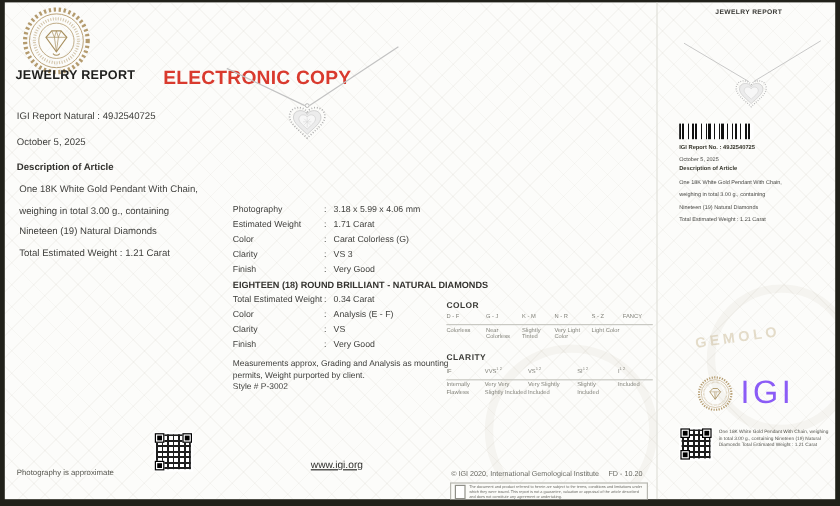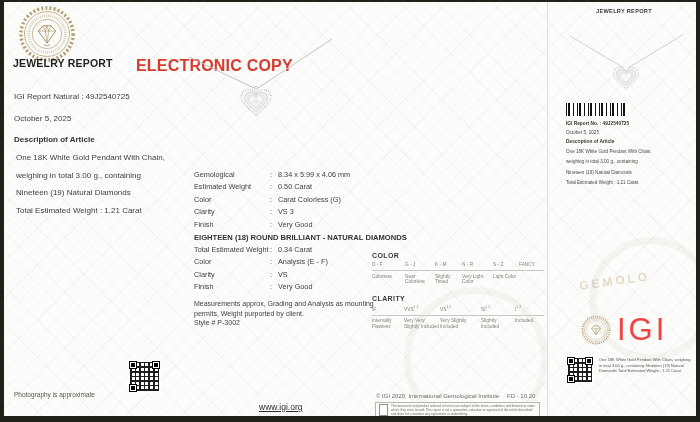--- a/index.html
+++ b/index.html
@@ -100,7 +100,7 @@
 
     <div class="abs" style="left:190px;top:168px;width:210px;">
       <div class="kv-row">
-        <span>Gemological</span>
+        <span>Photography</span>
           <span>:</span>
           <span>8.34 x 5.99 x 4.06 mm</span>
       </div>

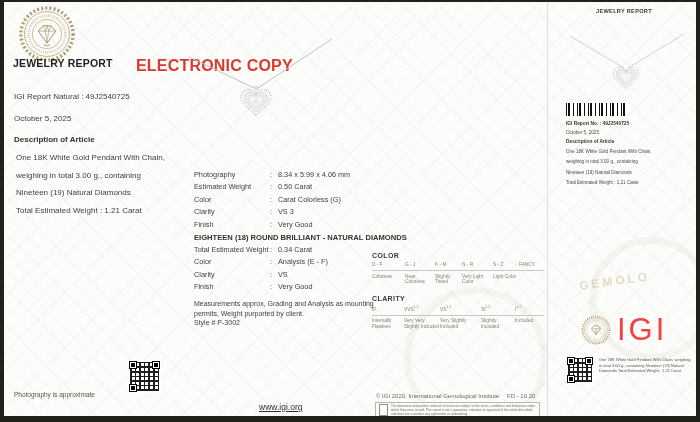--- a/index.html
+++ b/index.html
@@ -102,7 +102,7 @@
       <div class="kv-row">
         <span>Photography</span>
           <span>:</span>
-          <span>8.34 x 5.99 x 4.06 mm</span>
+          <span>3.18 x 5.99 x 4.06 mm</span>
       </div>
       <div class="kv-row">
         <span>Estimated Weight</span>

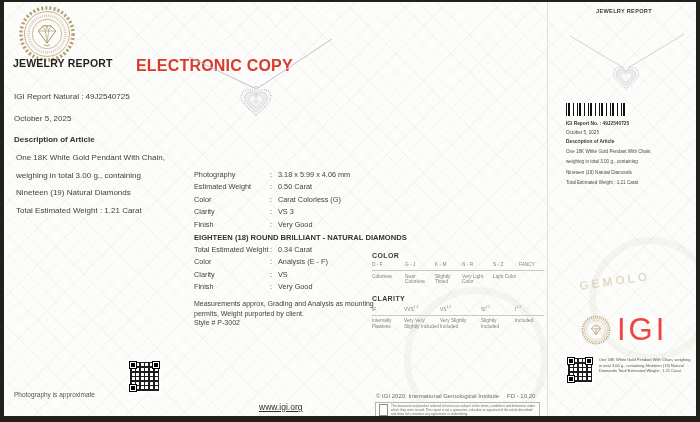--- a/index.html
+++ b/index.html
@@ -107,7 +107,7 @@
       <div class="kv-row">
         <span>Estimated Weight</span>
           <span>:</span>
-          <span>0.50 Carat</span>
+          <span>1.71 Carat</span>
       </div>
       <div class="kv-row">
         <span>Color</span>

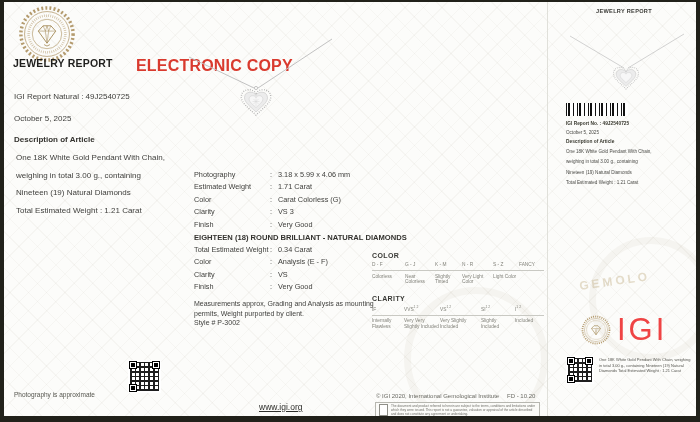--- a/index.html
+++ b/index.html
@@ -34,7 +34,7 @@
   .foot{font-size:6px;color:#6b6b64;}
   .site{font-size:8.5px;color:#2f2f2c;}
   .photog{font-size:6.5px;color:#56564f;}
-  .igi-big{font-size:31px;color:#ef4444;letter-spacing:3px;}
+  .igi-big{font-size:27px;color:#8b5cf6;letter-spacing:3px;}
   .wm-text{position:absolute;color:rgba(178,152,100,0.32);font-size:12px;letter-spacing:3px;
            font-weight:bold;transform:rotate(-8deg);pointer-events:none;}
   .wm-ring{position:absolute;border:7px solid rgba(150,140,118,0.07);border-radius:50%;pointer-events:none;}

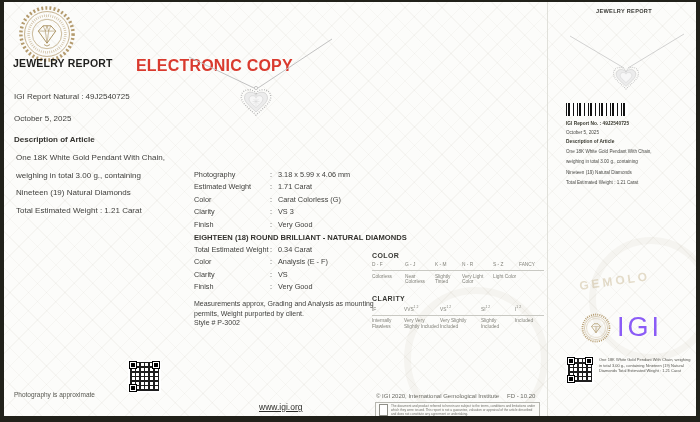--- a/index.html
+++ b/index.html
@@ -209,7 +209,7 @@
       <span class="doc-icon"></span>
       <span class="disc-text">The document and product referred to herein are subject to the terms, conditions and limitations under which they were issued. This report is not a guarantee, valuation or appraisal of the article described and does not constitute any agreement or undertaking.</span>
     </div>
-    <div class="abs site" style="left:255px;top:400px;text-decoration:underline;">www.igi.org</div>
+    <div class="abs site" style="left:255px;top:380px;text-decoration:underline;">www.igi.org</div>
 
     <div class="abs stub-title" style="left:548px;top:6px;width:144px;text-align:center;">JEWELRY REPORT</div>
     <svg class="abs" style="left:556px;top:18px;" width="134" height="82" viewBox="0 0 134 82">

